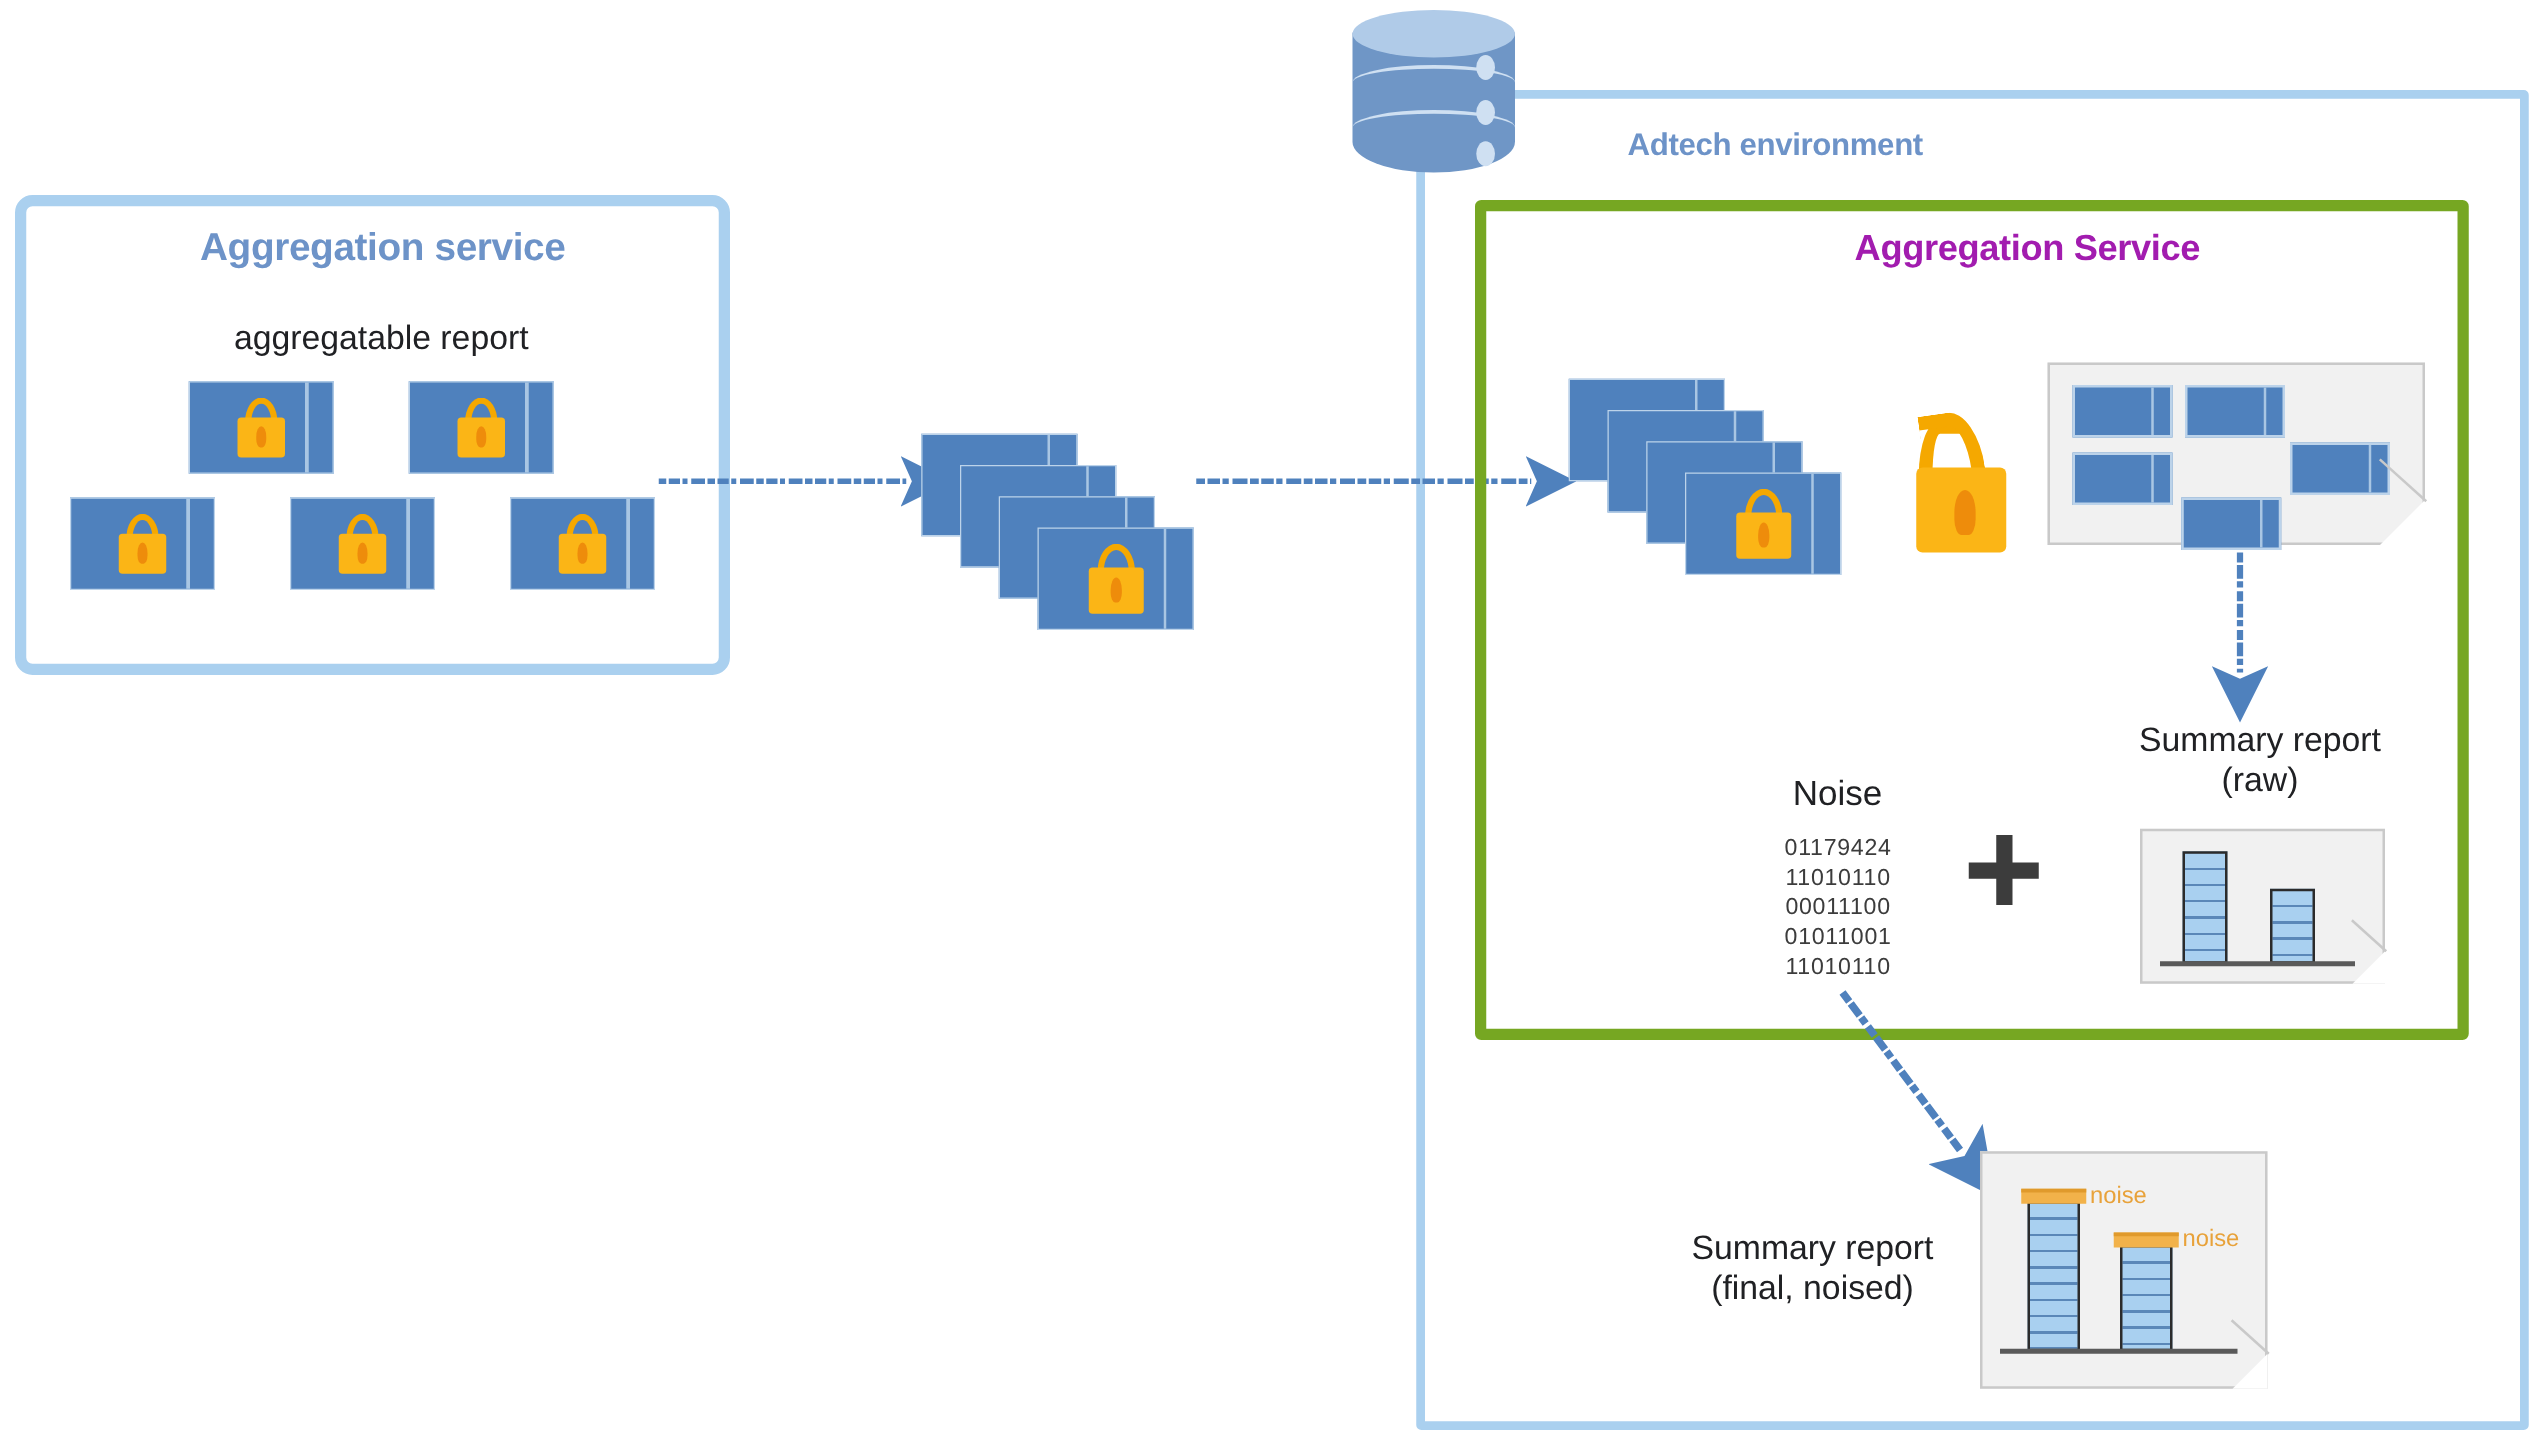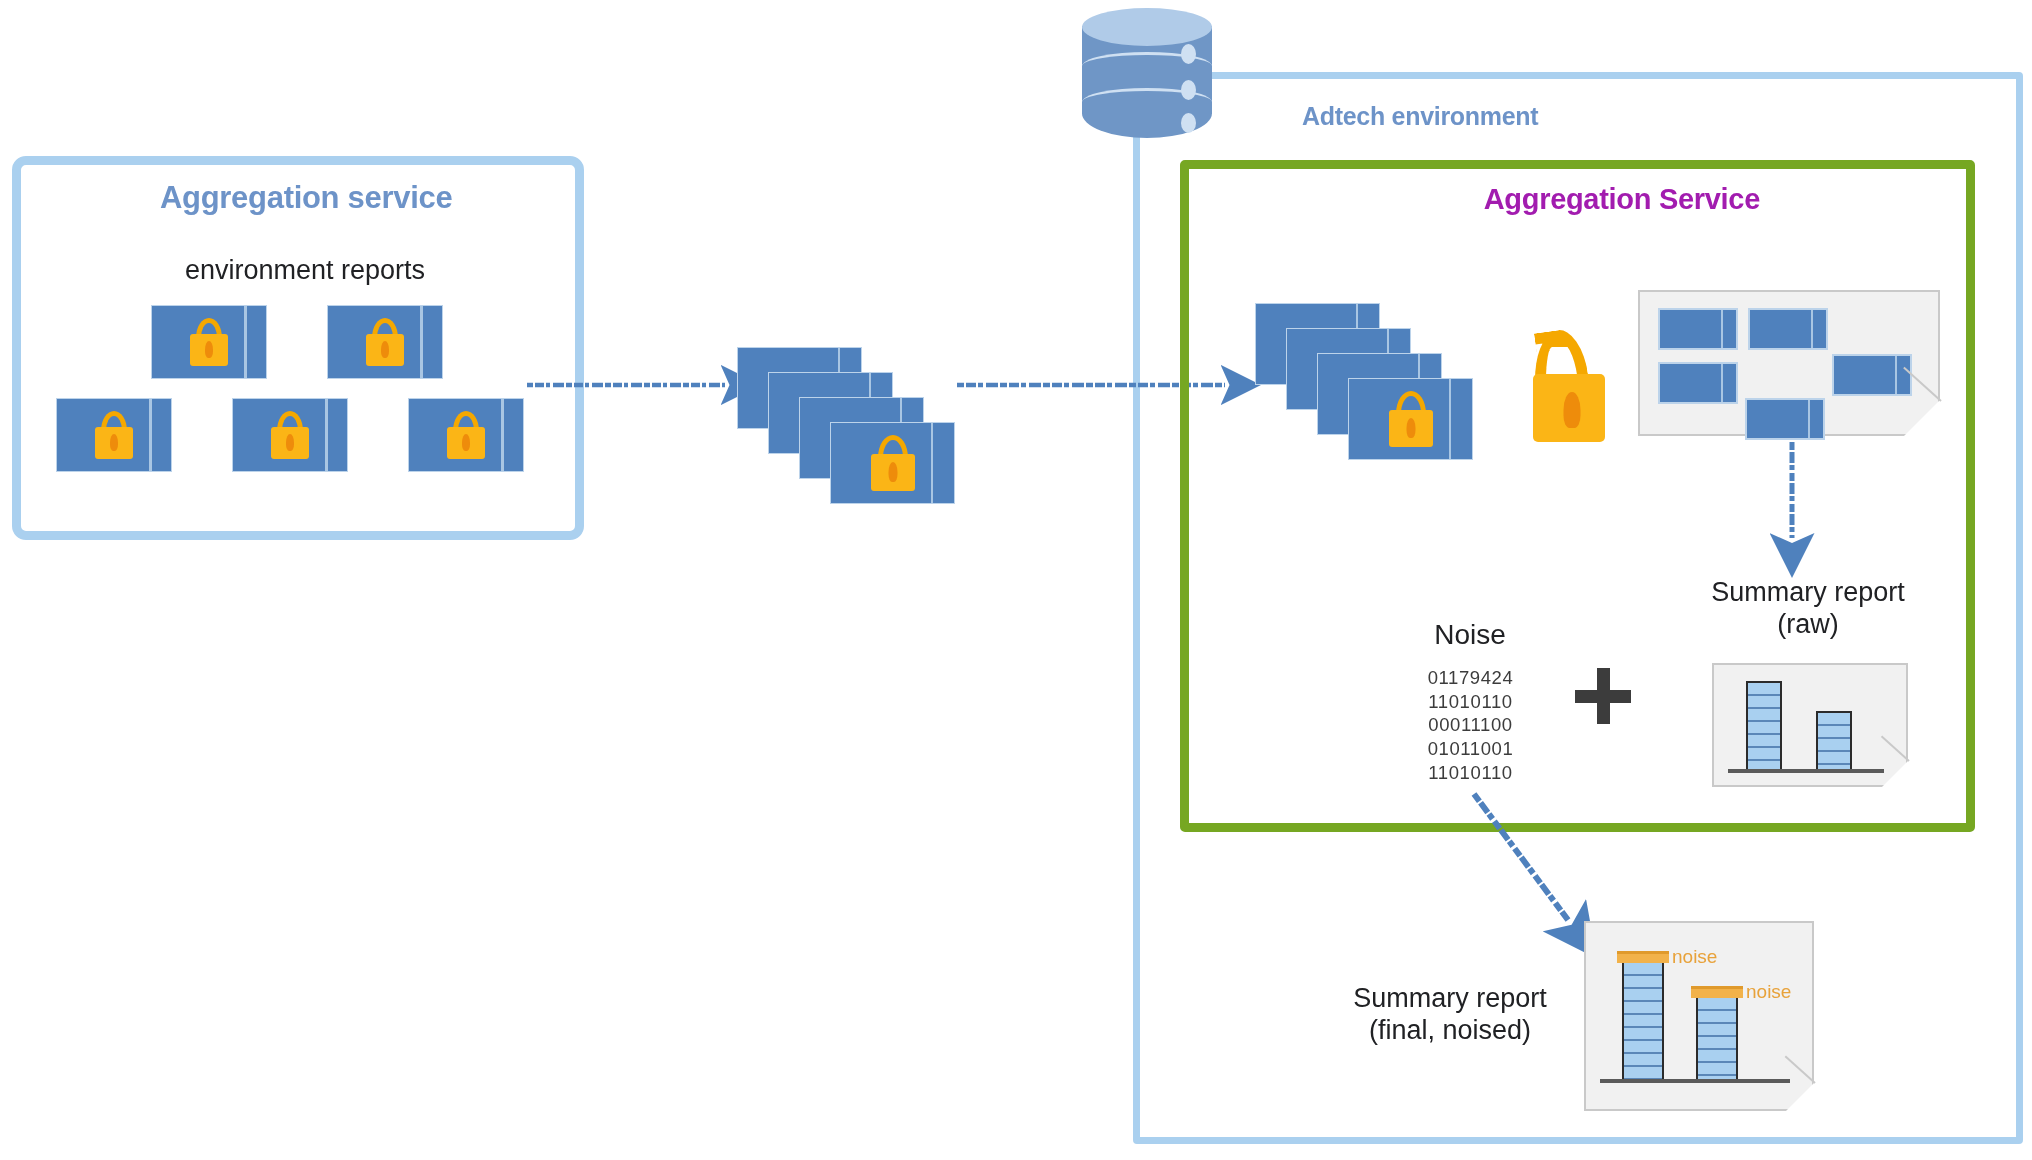--- a/index.html
+++ b/index.html
@@ -400,7 +400,7 @@
 
   <div class="env-box collection-box"></div>
   <div class="title-blue" id="collection-title">Aggregation service</div>
-  <div class="label-dark" id="aggregatable-label">environment reports</div>
+  <div class="label-dark" id="aggregatable-label">aggregatable report</div>
 
   <div class="report" style="left:151px; top:305px; width:116px; height:74px;">
     <div class="split"></div>

